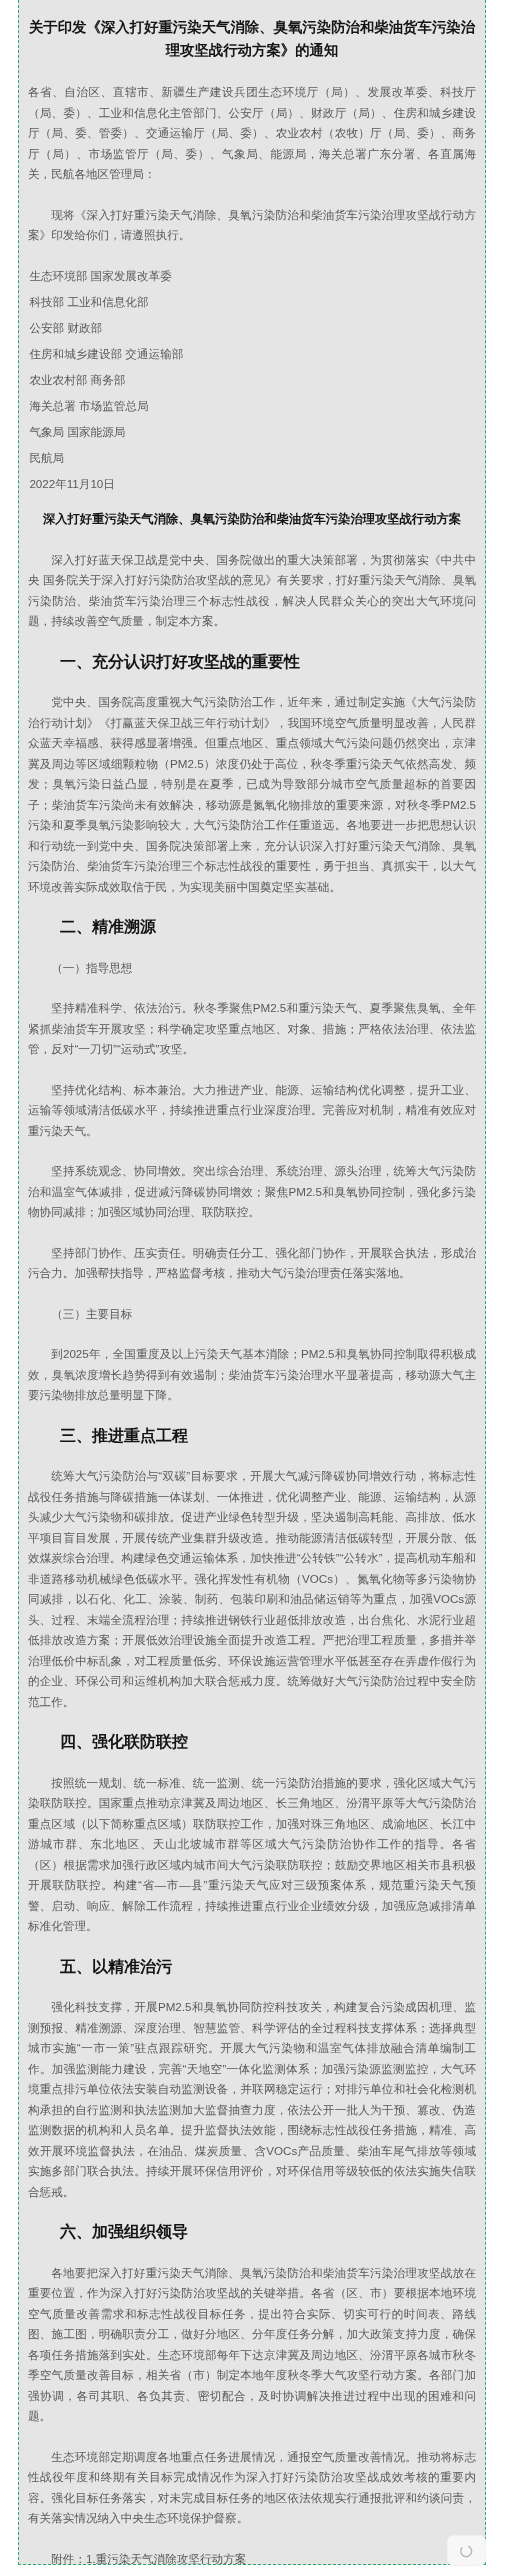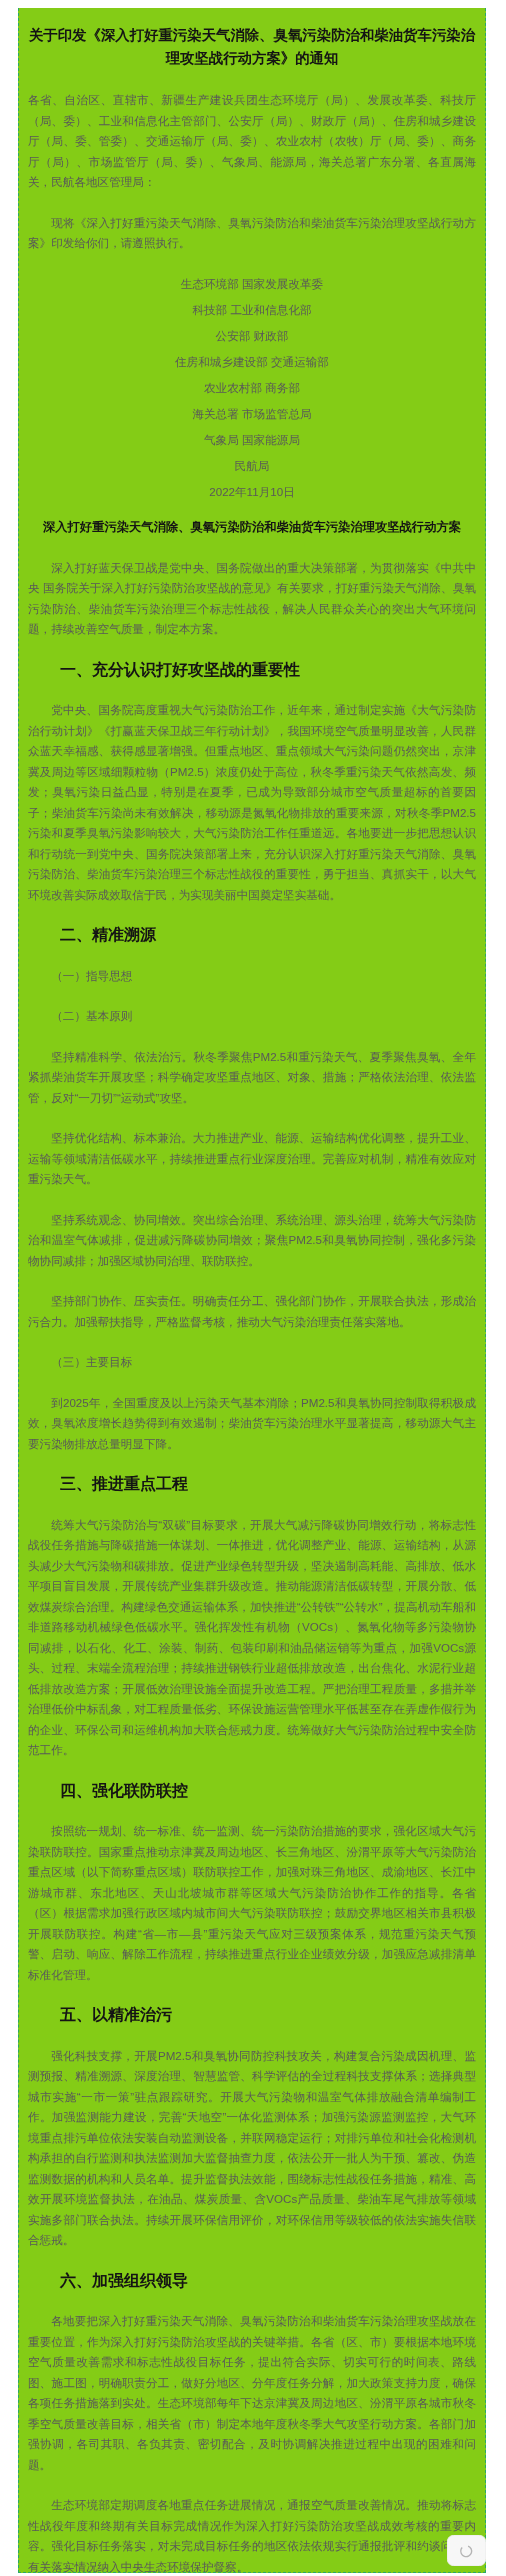--- a/index.html
+++ b/index.html
@@ -10,13 +10,13 @@
     position:relative; overflow:hidden;
   }
   .frame {
-    position:absolute; top:8px; left:18px;
+    position:absolute; top:0; left:18px;
     width:468px; height:2565px;
     border:1.4px dashed #2aa868; border-top:none;
     box-sizing:border-box;
     padding:13.7px 9px 6.8px 9px;
     overflow:hidden;
-    background:#84cc16;
+    background:#e5e5e5;
   }
   .frame p {
     margin:20px 0;

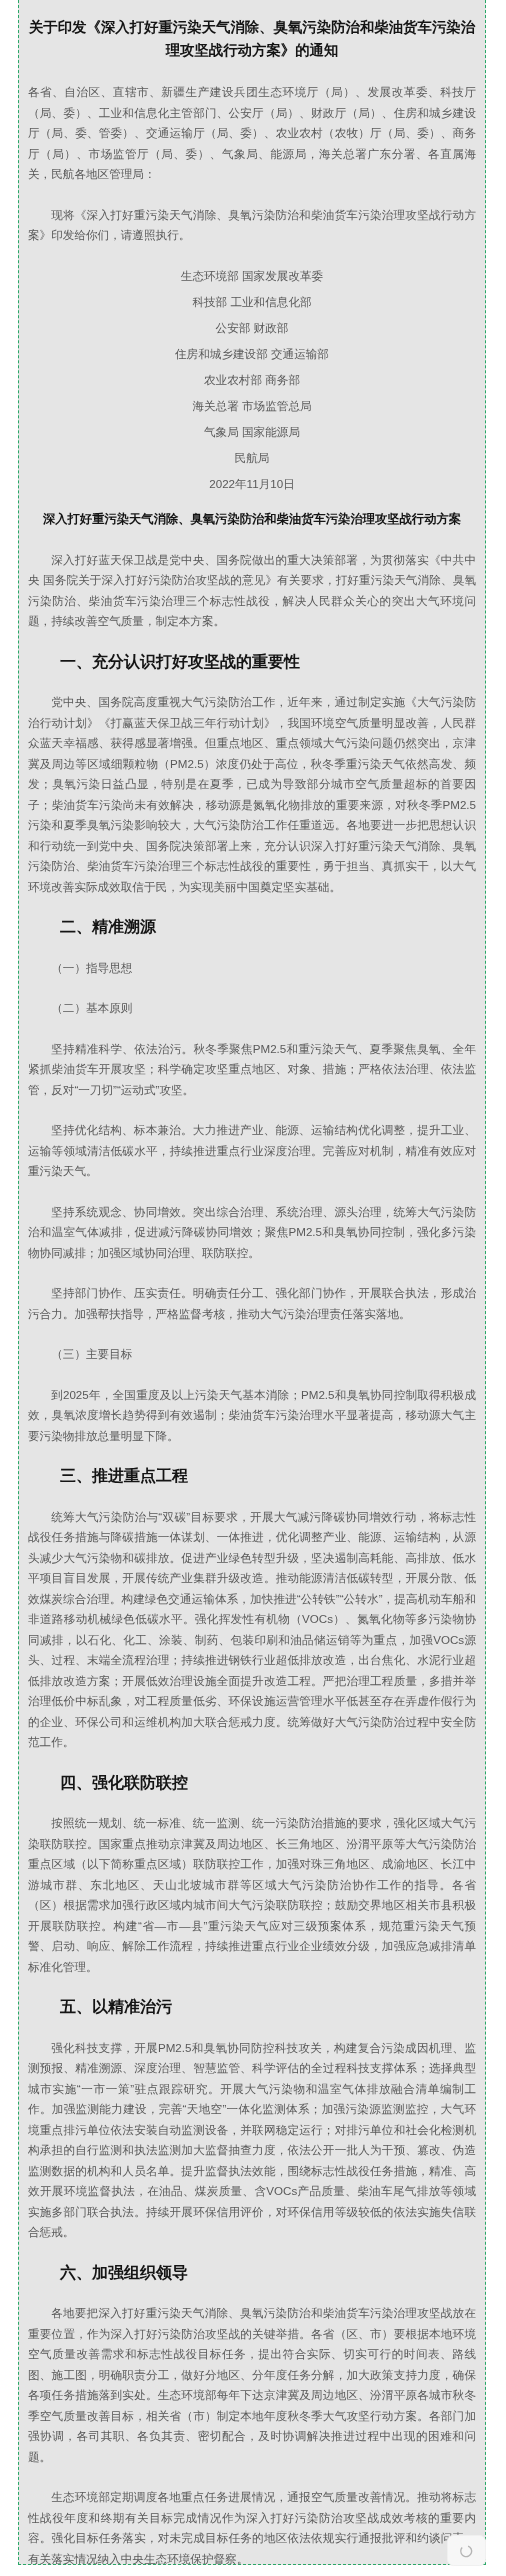--- a/index.html
+++ b/index.html
@@ -34,7 +34,7 @@
   }
   .sig-block { margin:4.1px 0 6.8px 0; }
   .sig-block p {
-    text-align:center;
+    text-align:left;
     margin:5.5px 1.4px;
   }
   .plan-title {

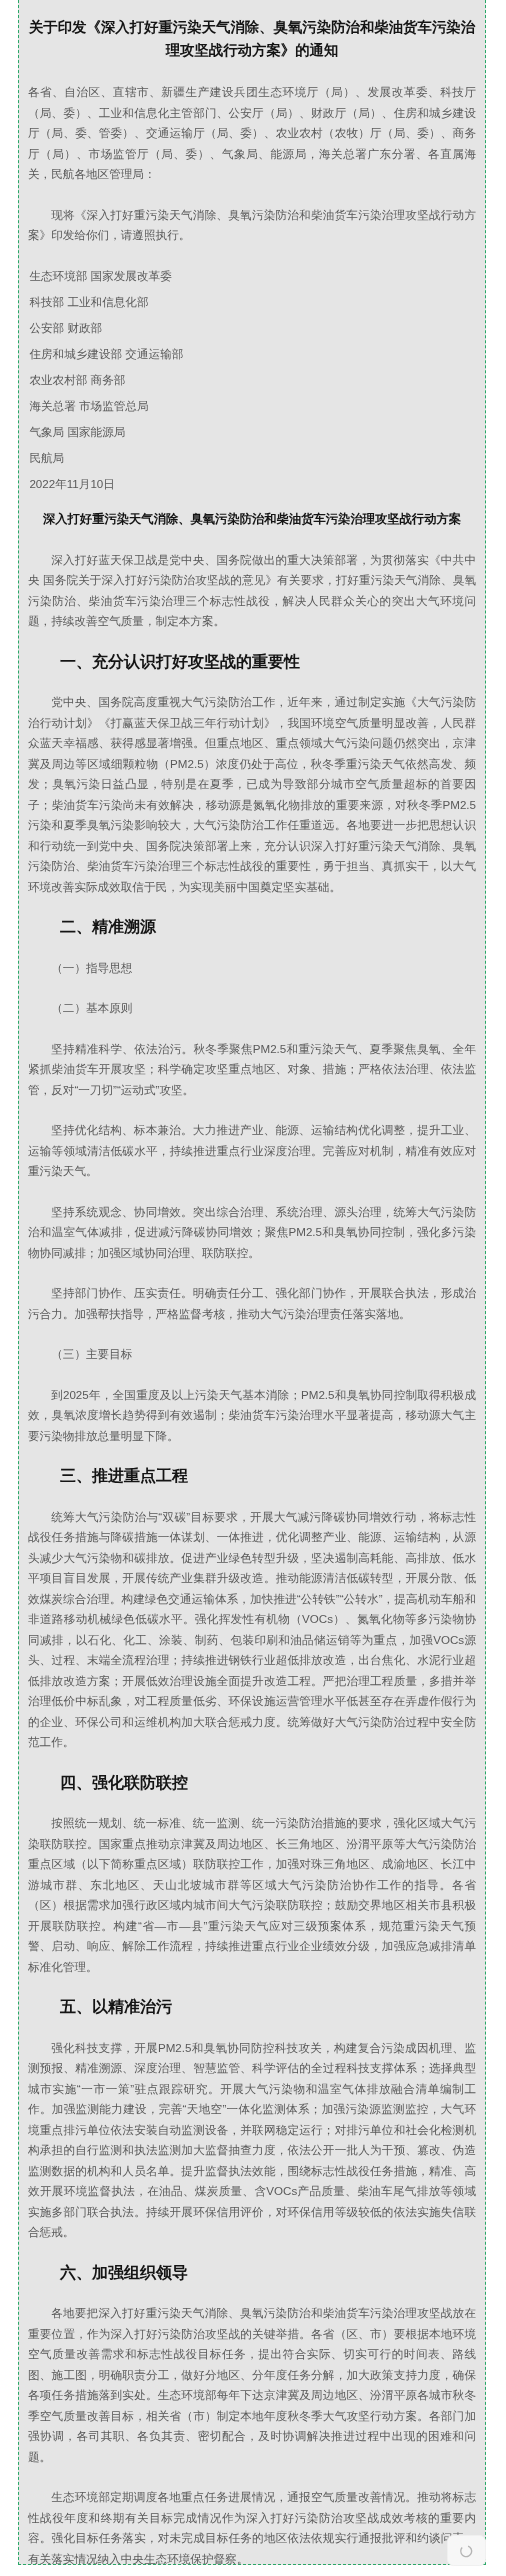--- a/index.html
+++ b/index.html
@@ -97,7 +97,6 @@
 
   <h3 class="sec-heading">二、精准溯源</h3>
   <p class="indent">（一）指导思想</p>
-  <p class="indent">（二）基本原则</p>
   <p class="indent">坚持精准科学、依法治污。秋冬季聚焦PM2.5和重污染天气、夏季聚焦臭氧、全年紧抓柴油货车开展攻坚；科学确定攻坚重点地区、对象、措施；严格依法治理、依法监管，反对“一刀切”“运动式”攻坚。</p>
   <p class="indent">坚持优化结构、标本兼治。大力推进产业、能源、运输结构优化调整，提升工业、运输等领域清洁低碳水平，持续推进重点行业深度治理。完善应对机制，精准有效应对重污染天气。</p>
   <p class="indent">坚持系统观念、协同增效。突出综合治理、系统治理、源头治理，统筹大气污染防治和温室气体减排，促进减污降碳协同增效；聚焦PM2.5和臭氧协同控制，强化多污染物协同减排；加强区域协同治理、联防联控。</p>

